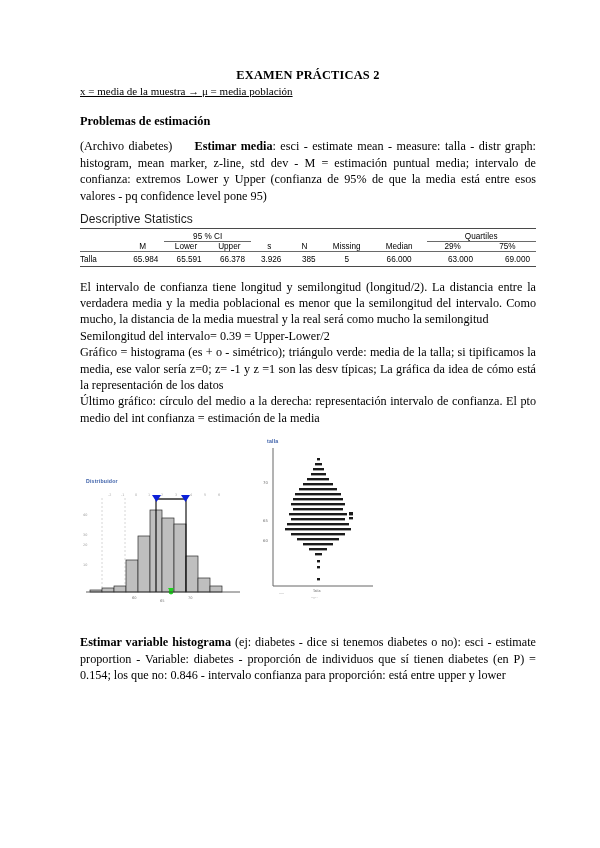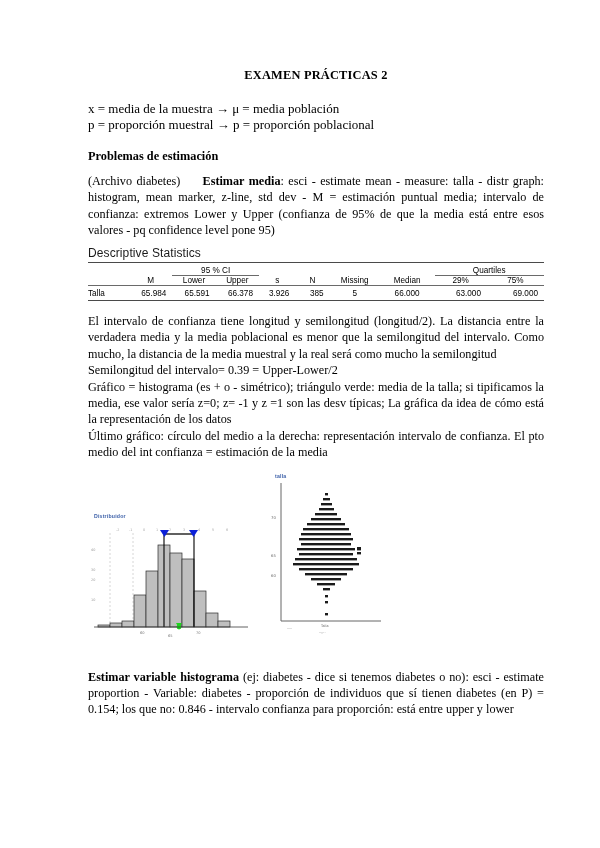--- a/index.html
+++ b/index.html
@@ -19,7 +19,7 @@
   }
   .content {
     position: absolute;
-    left: 88px;
+    left: 80px;
     top: 0;
     width: 456px;
   }

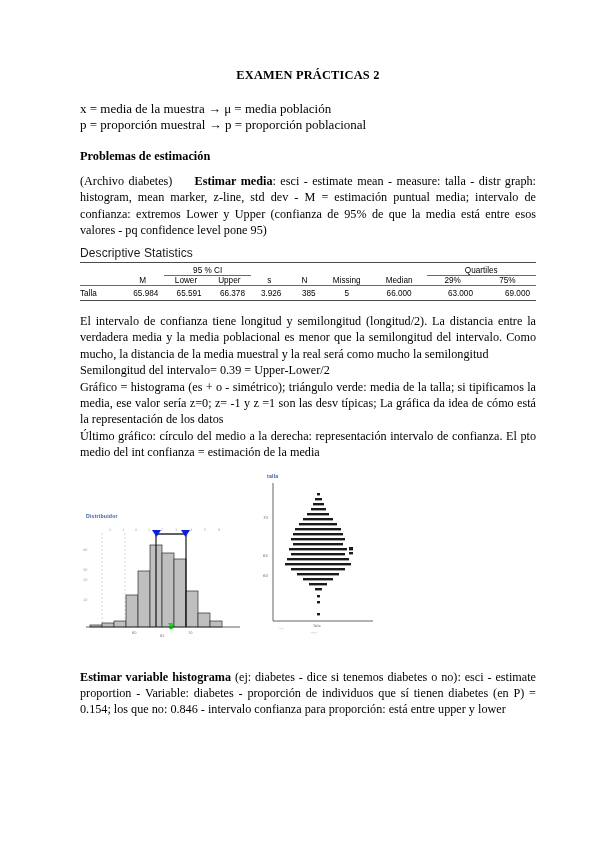--- a/index.html
+++ b/index.html
@@ -37,9 +37,9 @@
 
   
   .lines {
-    margin-top: 18px;
-    font-size: 13px;
+    font-size: 11px;
     line-height: 16.4px;
+    text-decoration: underline;
   }
   .line {
     white-space: pre-wrap;

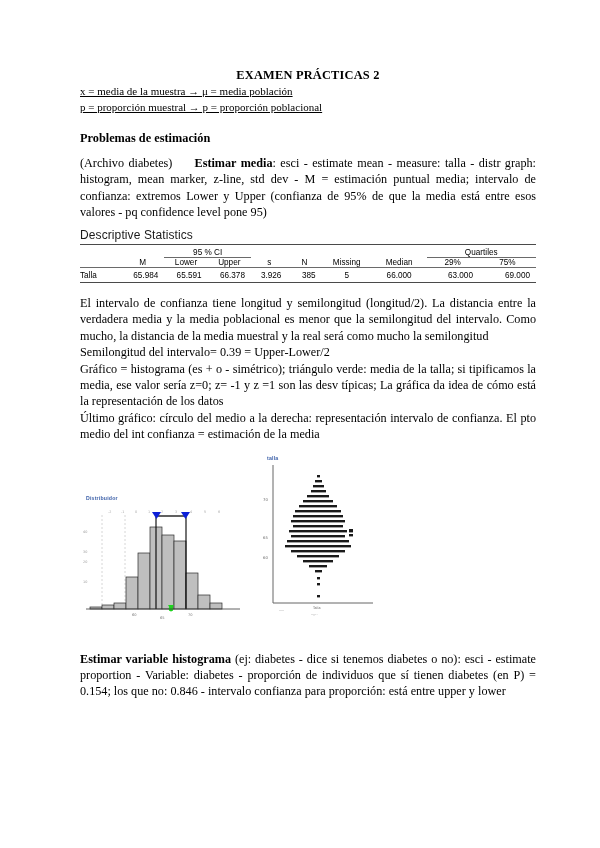--- a/index.html
+++ b/index.html
@@ -178,7 +178,6 @@
 
     <div class="lines">
       <div class="line arrow-line">x = media de la muestra → μ = media población</div>
-      <div class="line arrow-line">p = proporción muestral → p = proporción poblacional</div>
     </div>
 
     <div class="section-head">Problemas de estimación</div>

